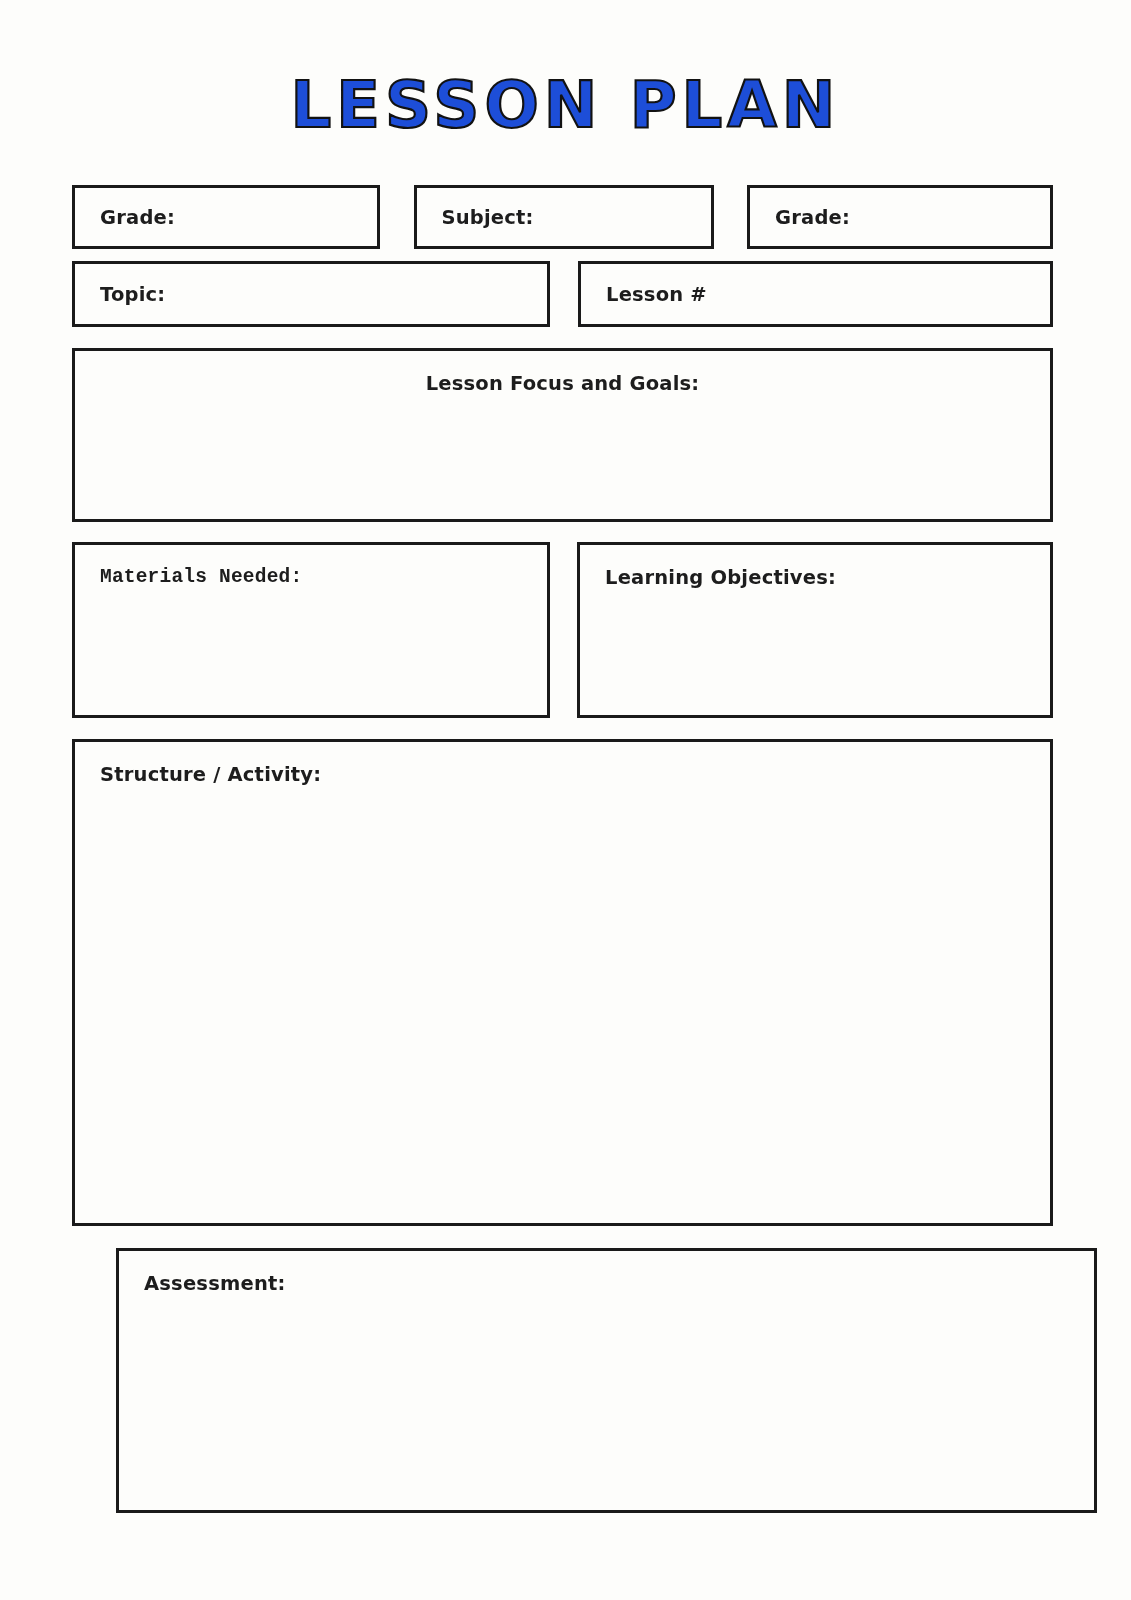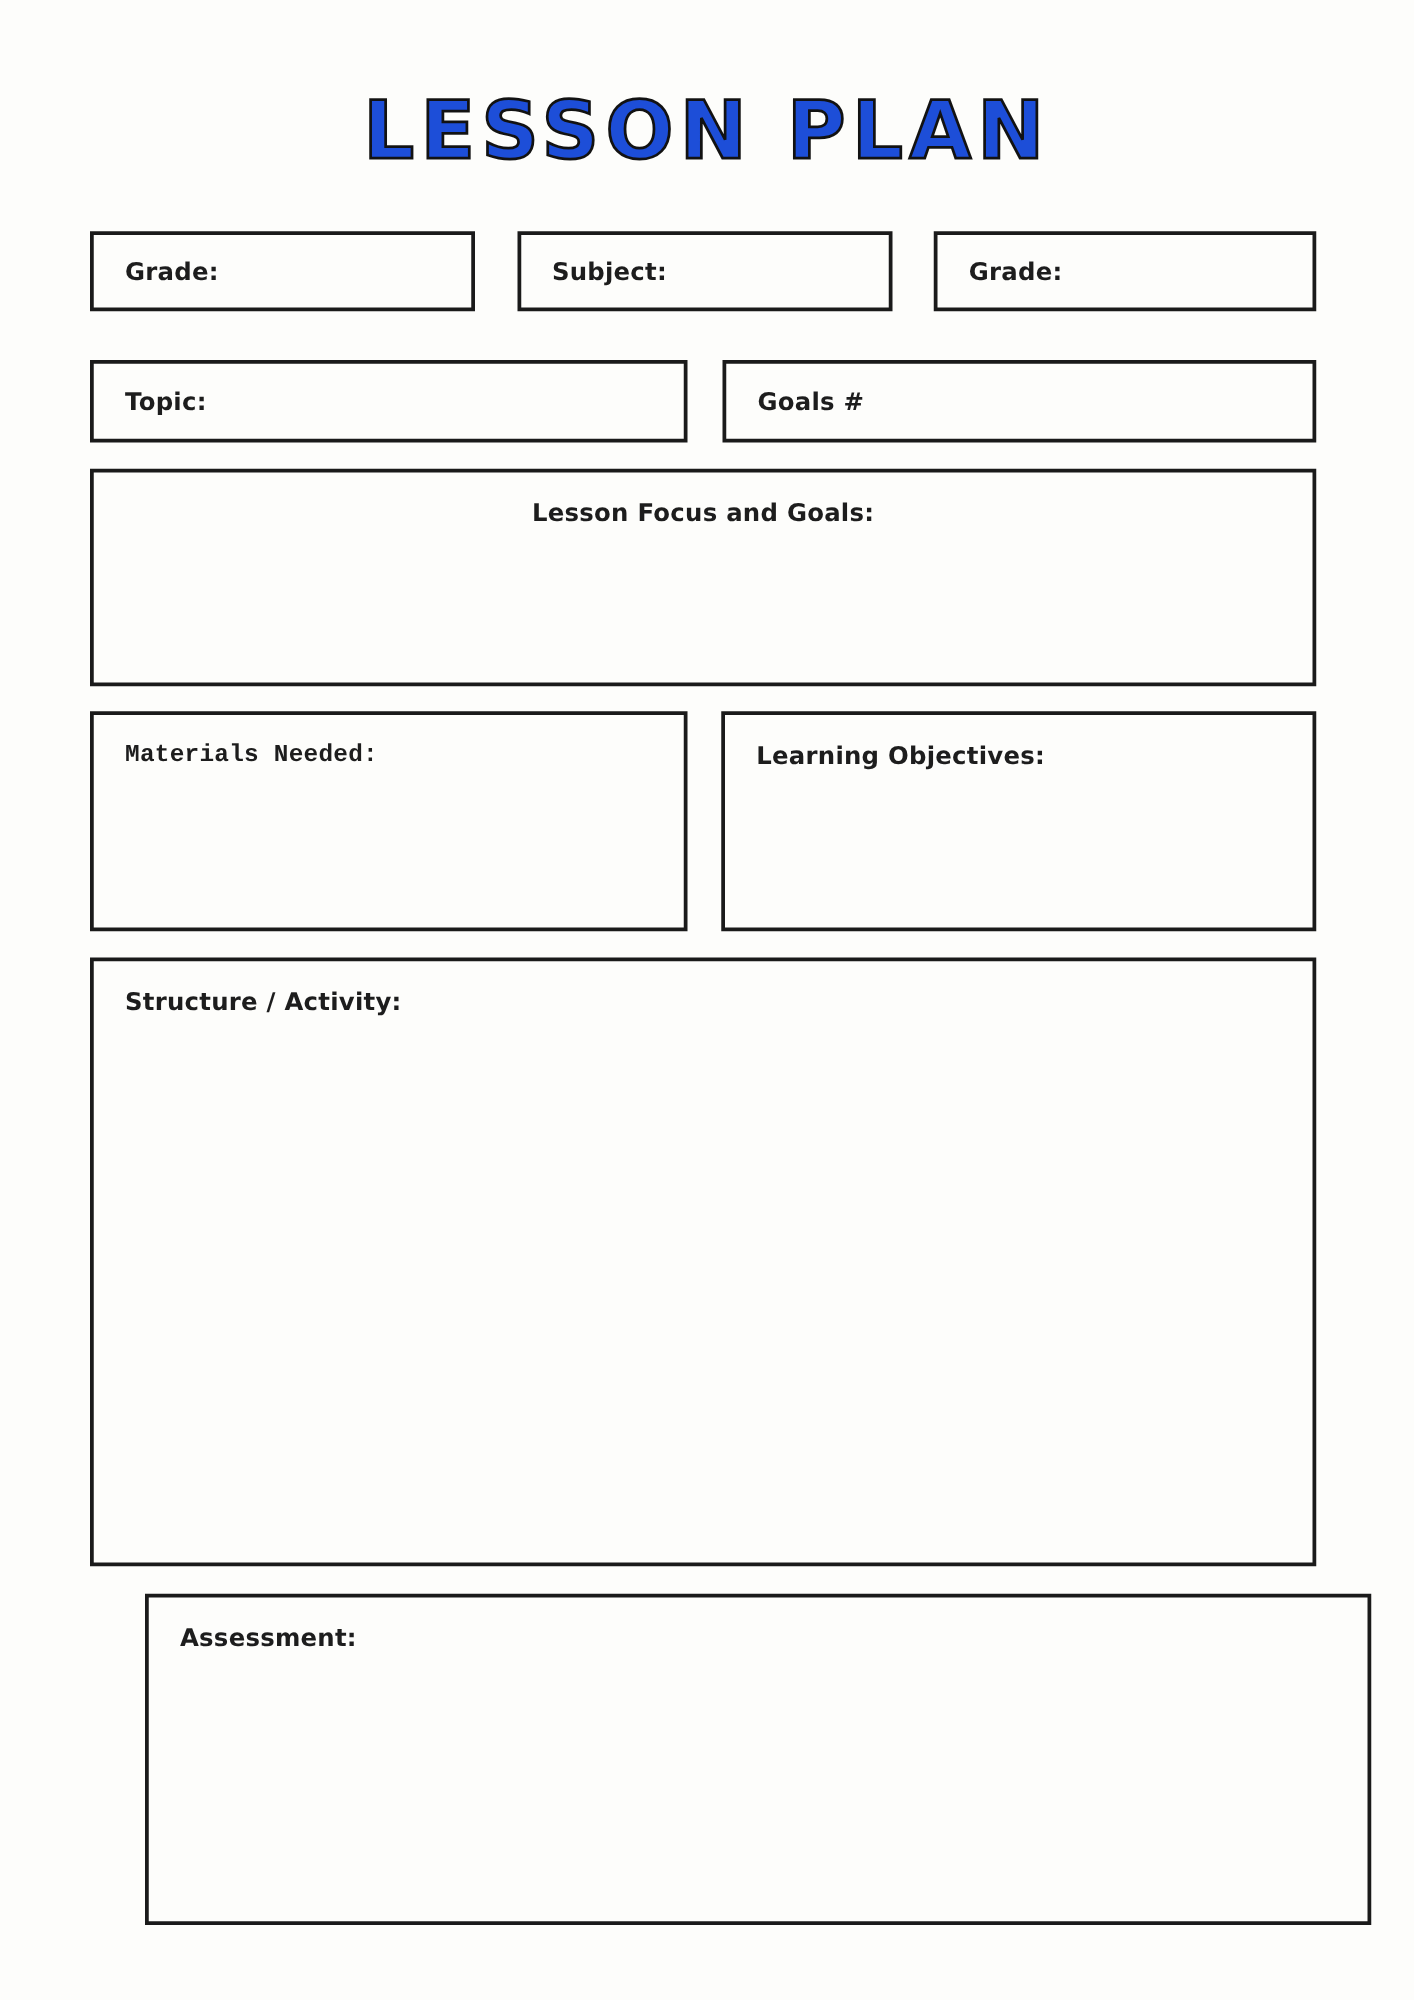--- a/index.html
+++ b/index.html
@@ -52,7 +52,7 @@
   .box-date    { width: 306px; height: 64px; }
 
   
-  .row-topic { margin-top: 39px; }
+  .row-topic { margin-top: 12px; }
   .box-topic  { width: 478px; height: 66px; }
   .box-lesson { width: 475px; height: 66px; }
 

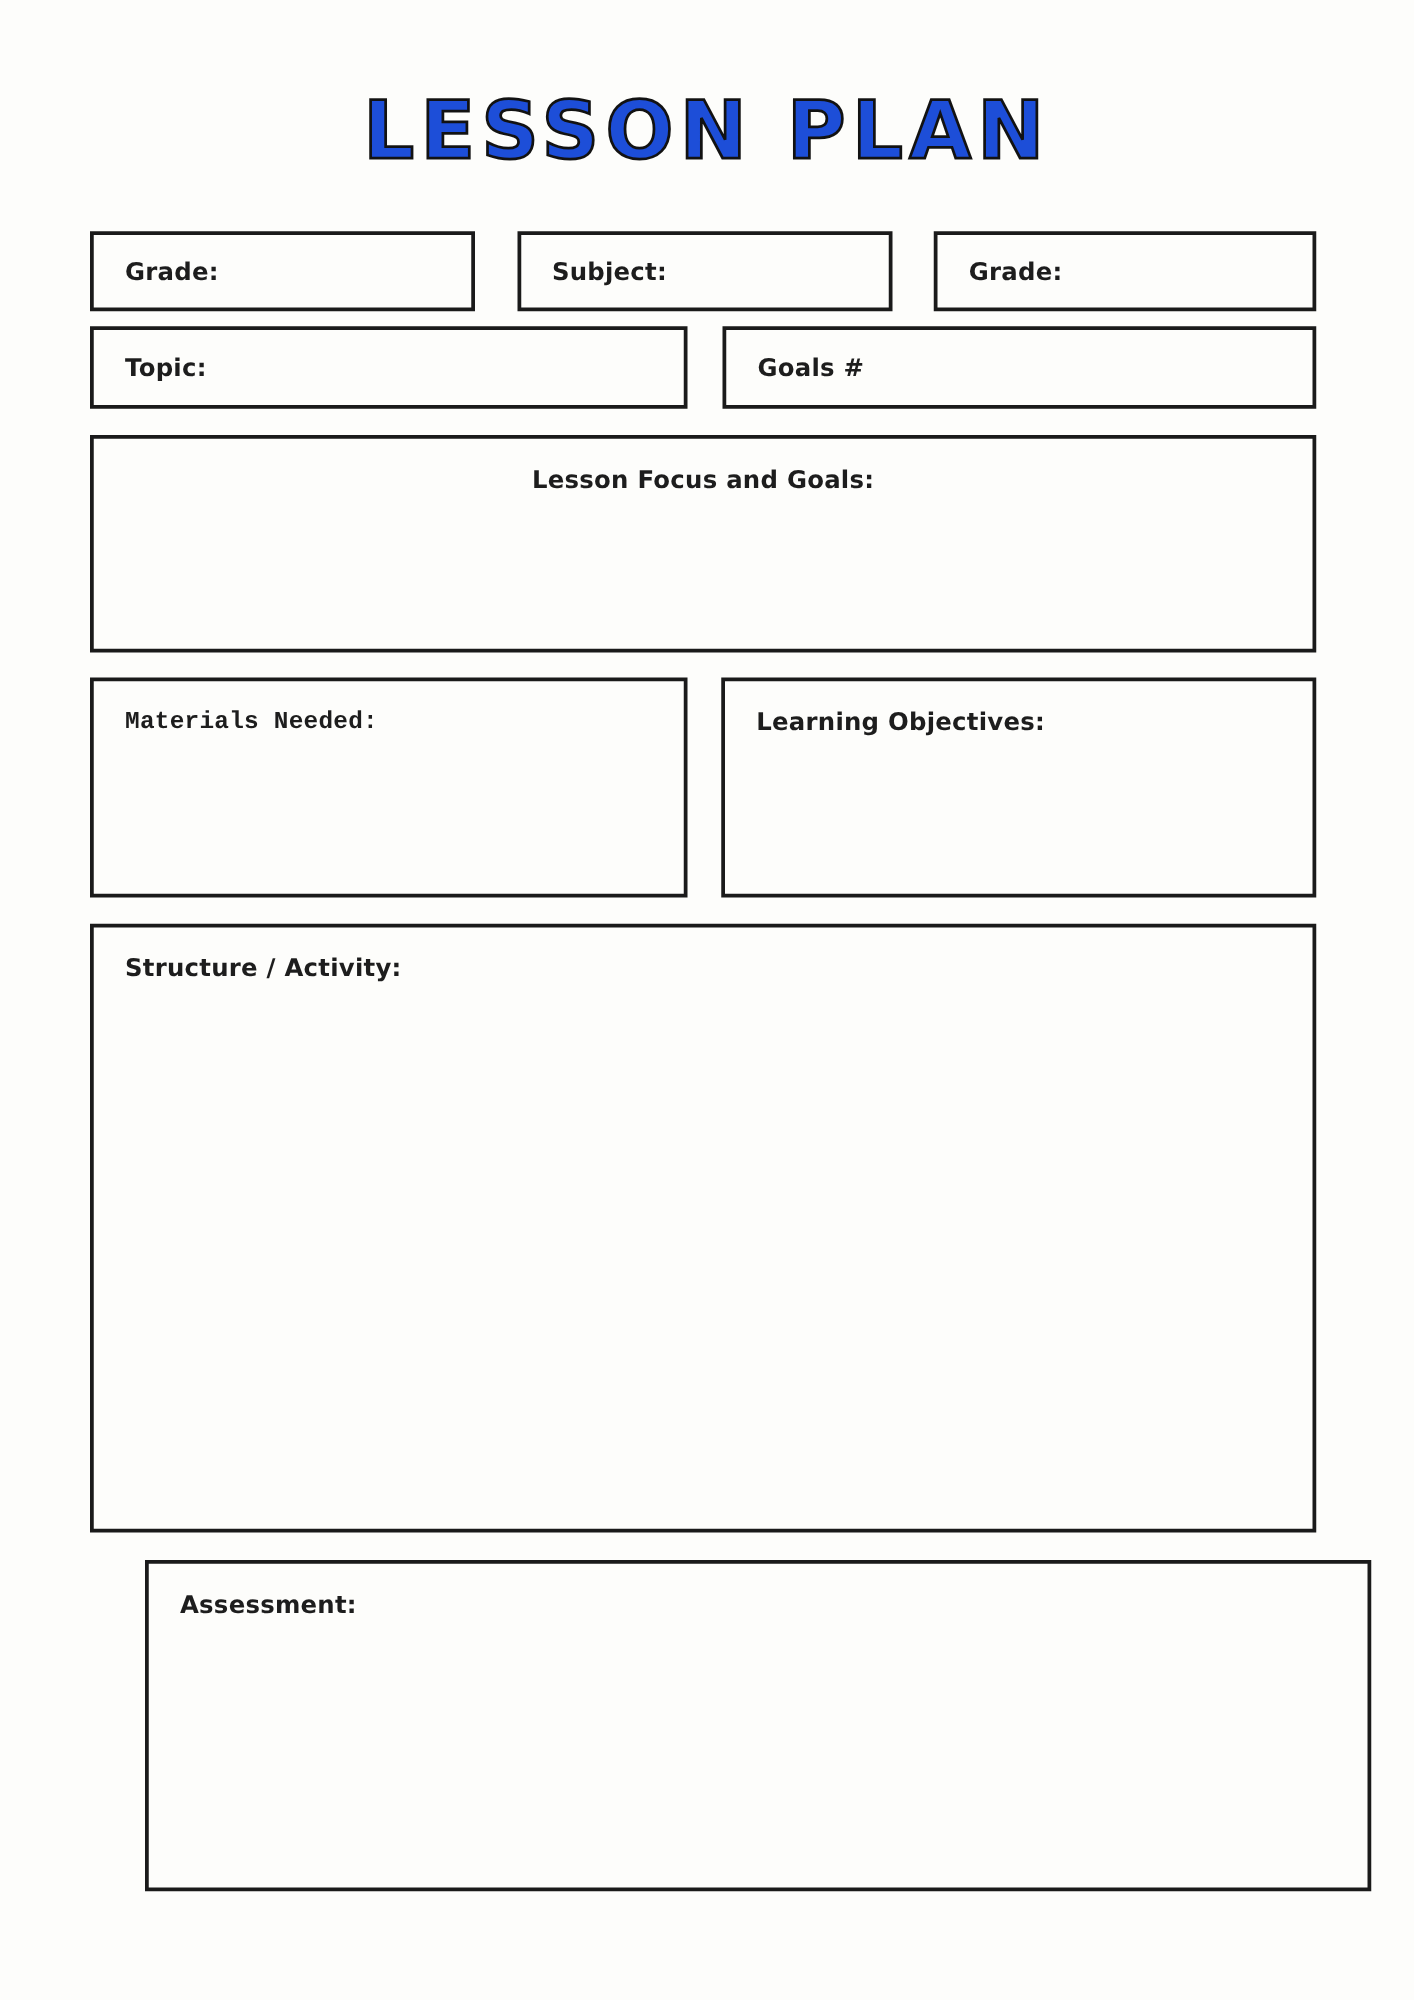--- a/index.html
+++ b/index.html
@@ -114,7 +114,7 @@
         <span class="field-label">Topic:</span>
       </div>
       <div class="box box-lesson field-inline">
-        <span class="field-label">Goals #</span>
+        <span class="field-label">Lesson #</span>
       </div>
     </div>
 

